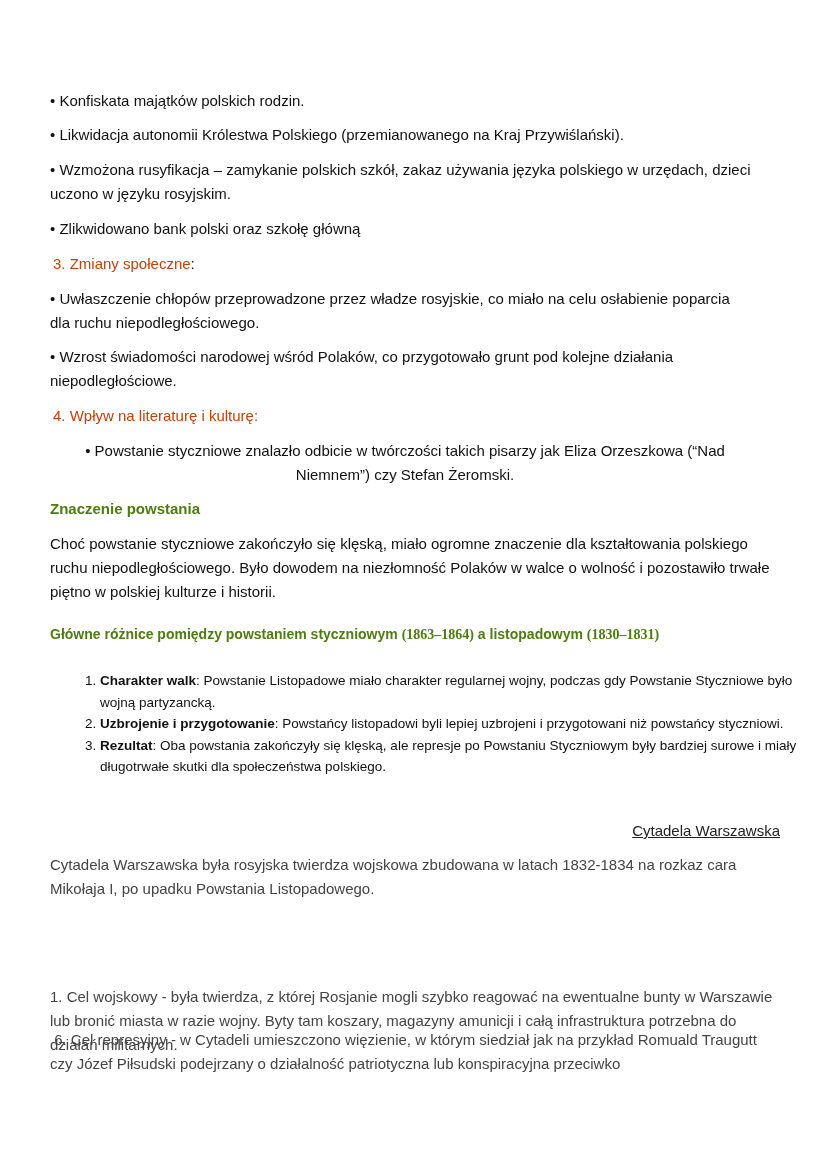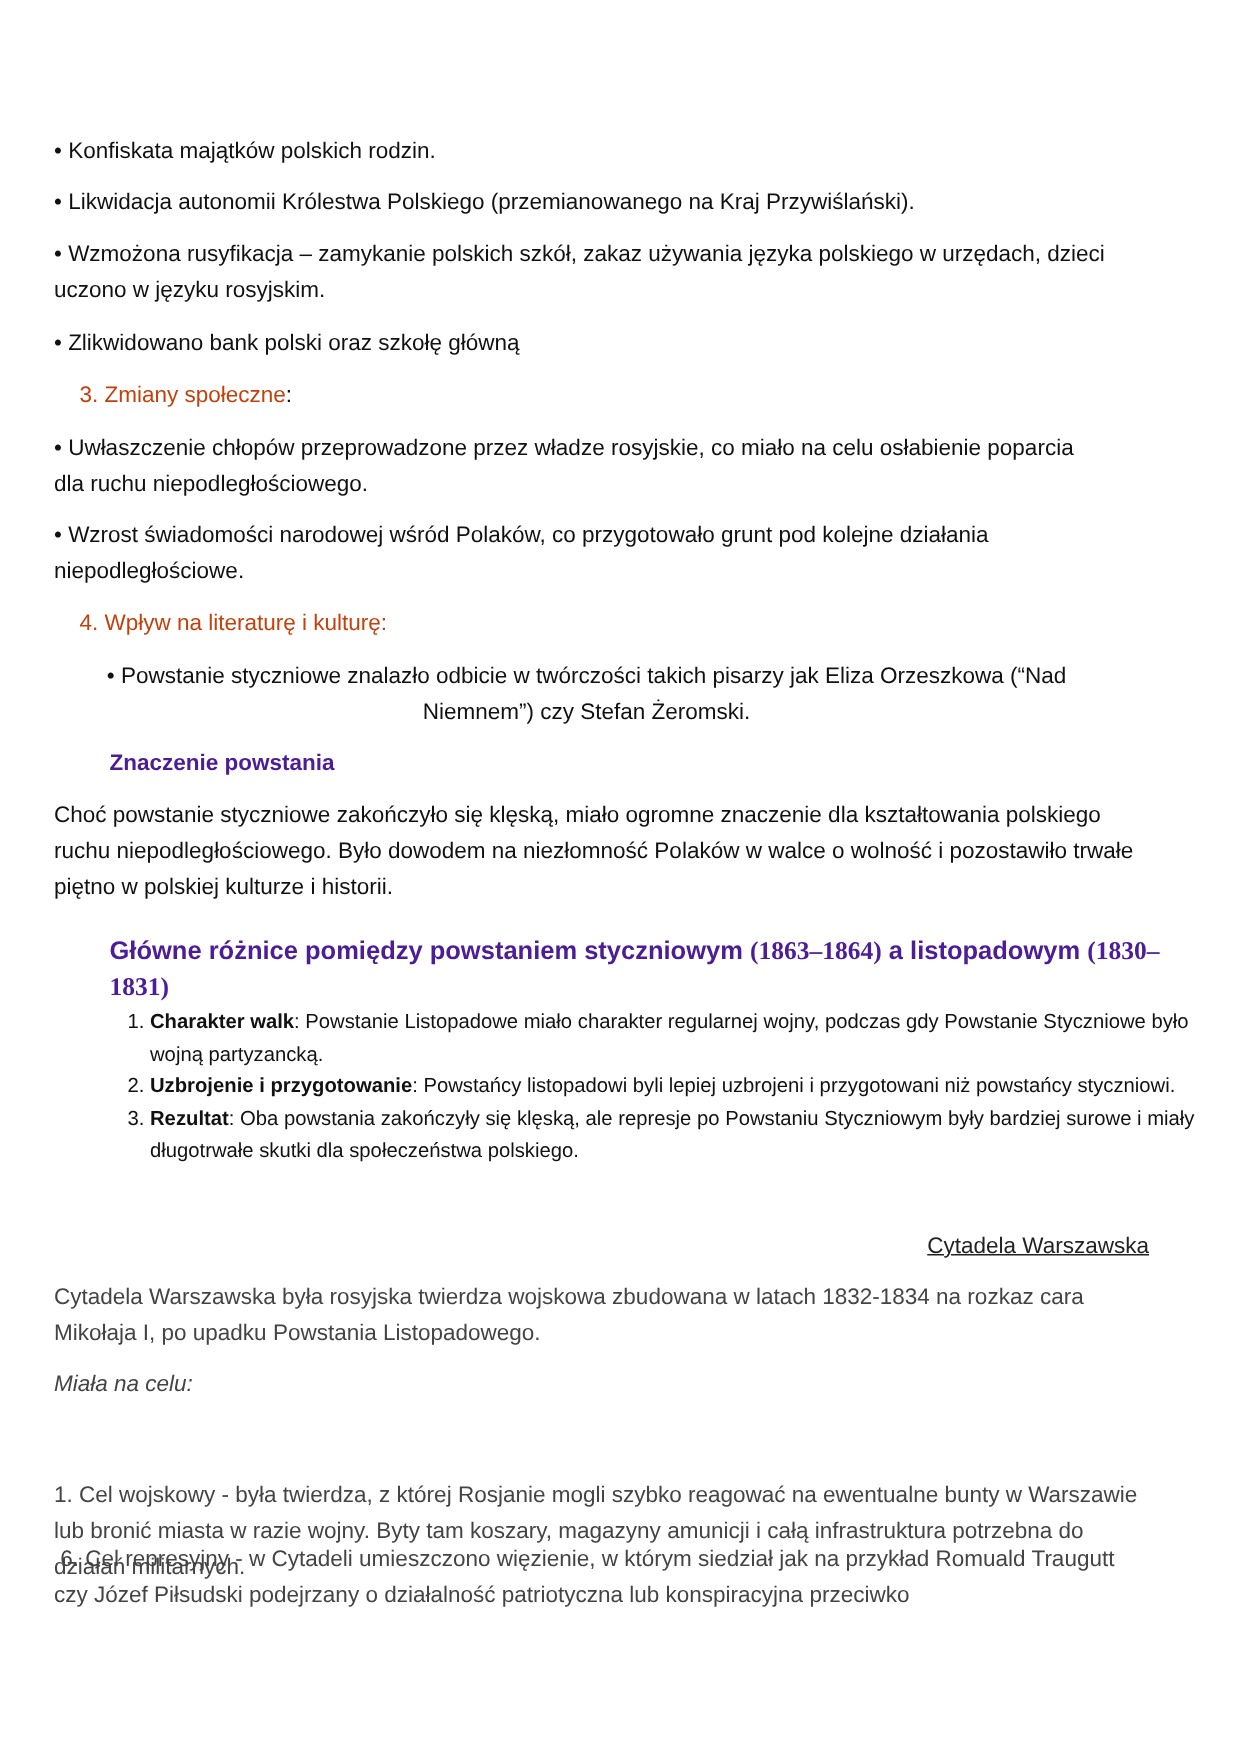--- a/index.html
+++ b/index.html
@@ -8,7 +8,7 @@
       position: absolute; left: 0; top: 0; width: 828px; height: 1171px;
       font-family: "Liberation Sans", sans-serif; color: #111111;
     }
-    .p { position: absolute; left: 36px; width: 730px; font-size: 15px; line-height: 24px; margin: 0; }
+    .p { position: absolute; left: 50px; width: 730px; font-size: 15px; line-height: 24px; margin: 0; }
     .green { color: #c2410c; }
     .colon { color: #111; }
     .heading-dark { color: #4c1d95; font-weight: bold; margin-left: 37px; }

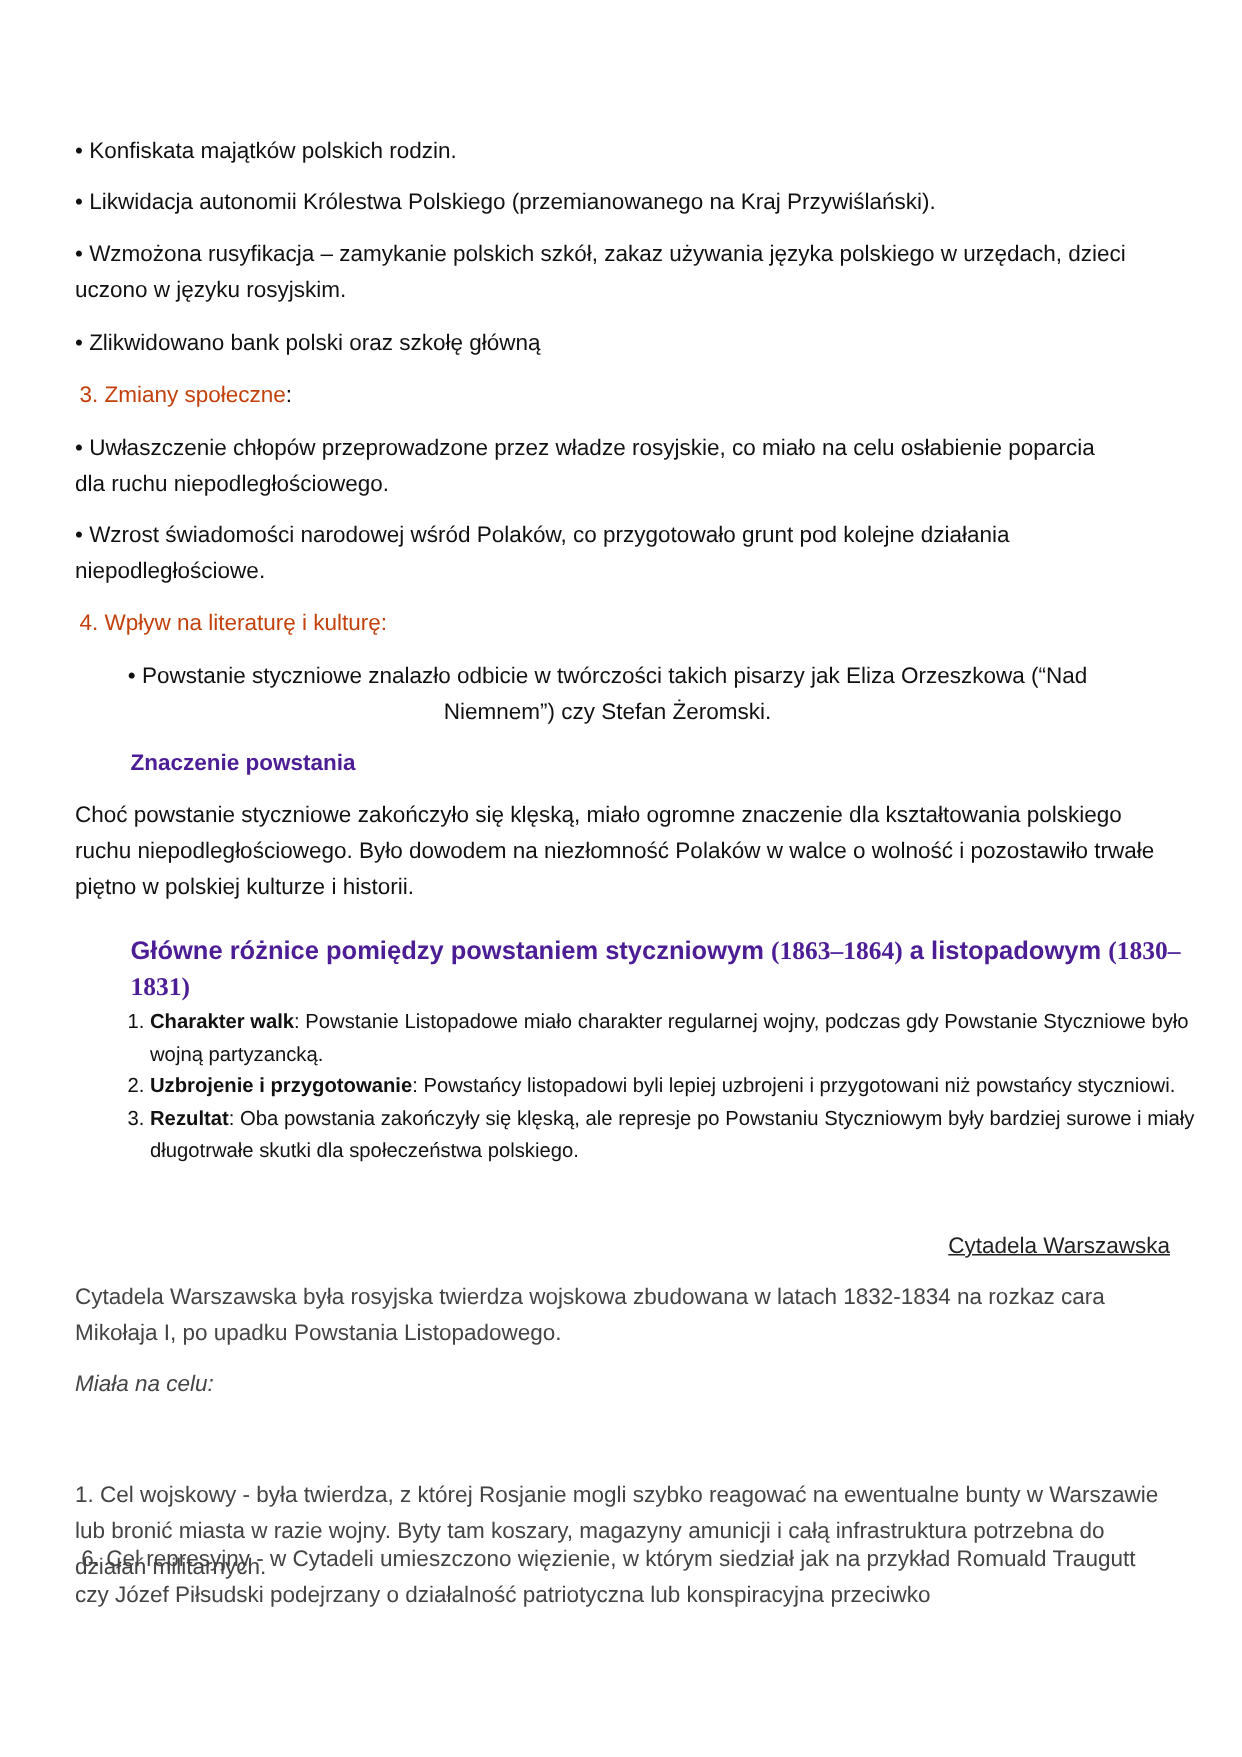--- a/index.html
+++ b/index.html
@@ -11,7 +11,7 @@
     .p { position: absolute; left: 50px; width: 730px; font-size: 15px; line-height: 24px; margin: 0; }
     .green { color: #c2410c; }
     .colon { color: #111; }
-    .heading-dark { color: #4c1d95; font-weight: bold; margin-left: 37px; }
+    .heading-dark { color: #4d7c0f; font-weight: bold; }
     .gray { color: #444; }
     ol.diffs {
       position: absolute; left: 50px; top: 670px; width: 730px; margin: 0;

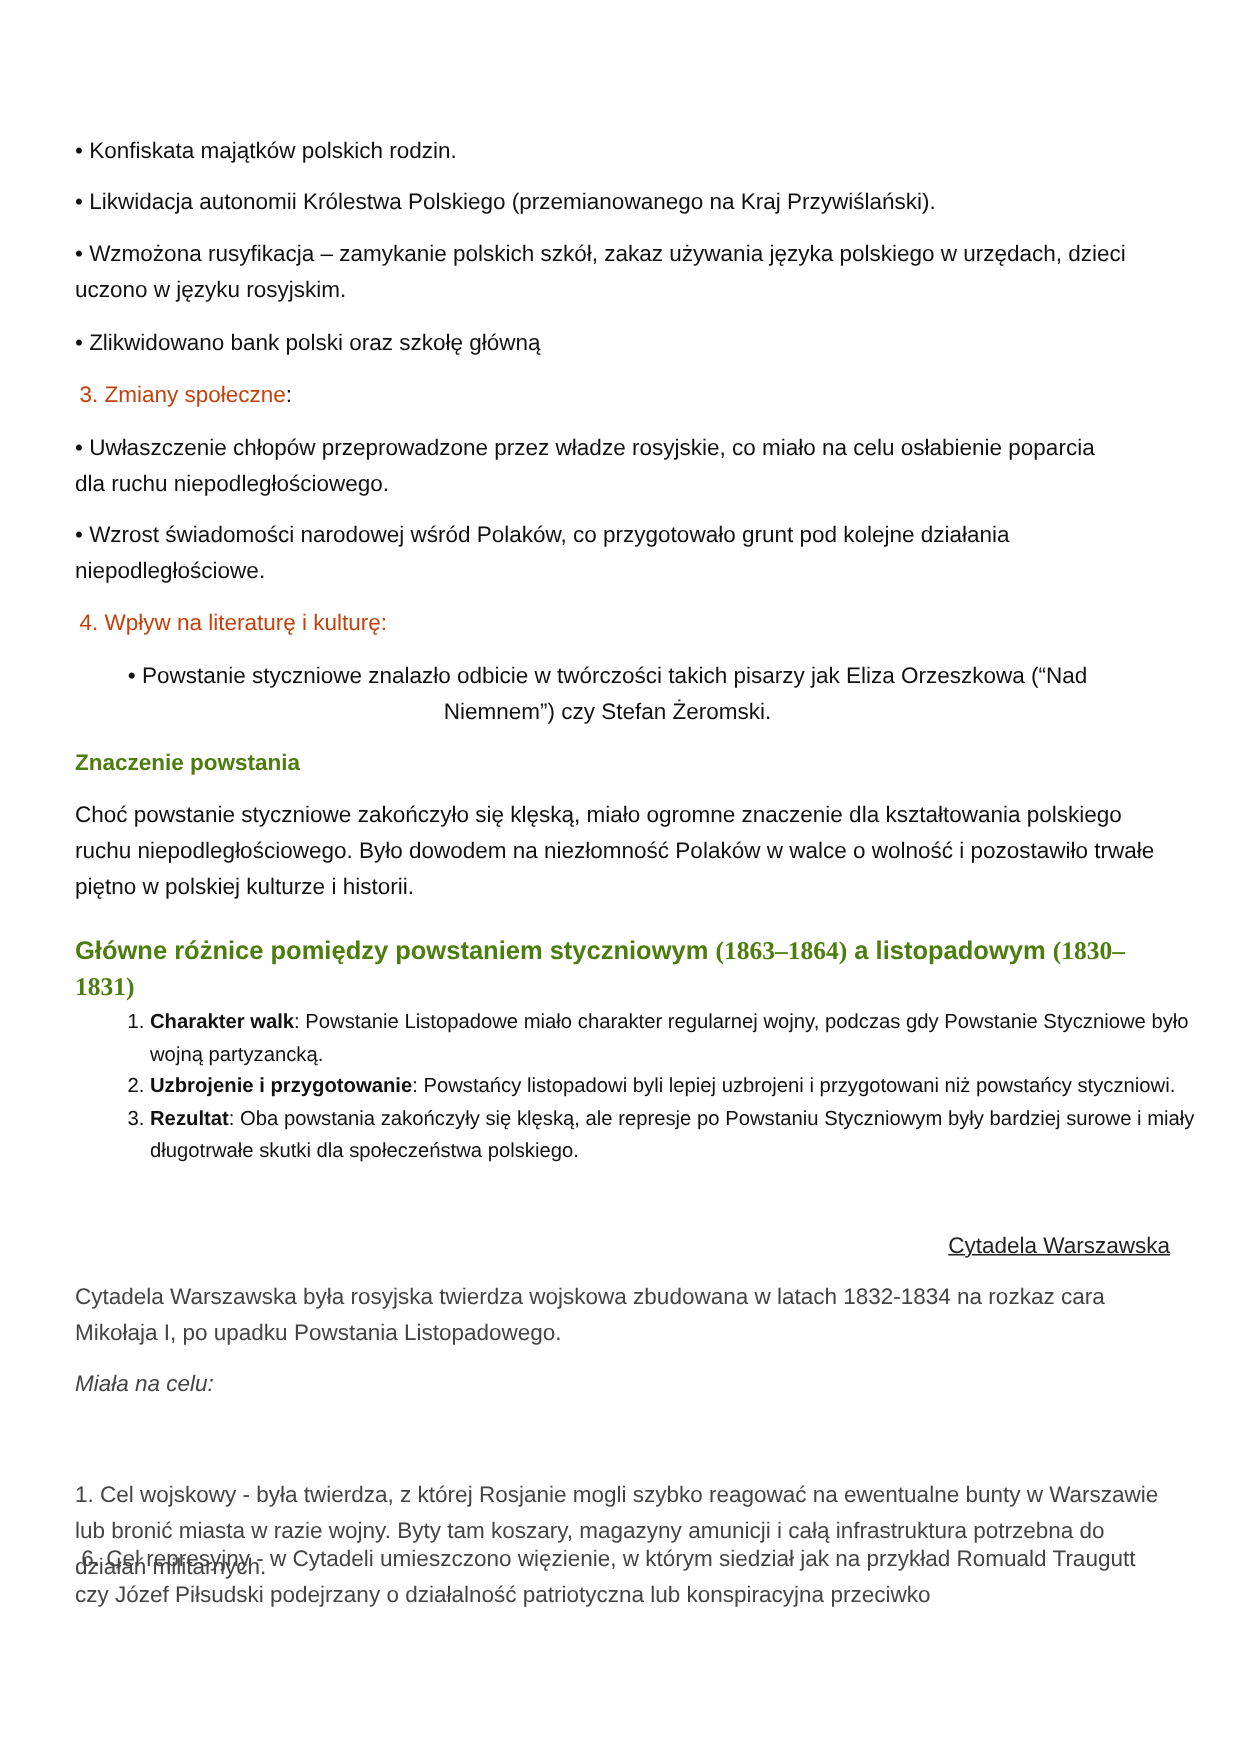--- a/index.html
+++ b/index.html
@@ -44,7 +44,7 @@
   <p class="p heading-dark" style="top:497px;">Znaczenie powstania</p>
   <p class="p" style="top:532px; width:730px;">Choć powstanie styczniowe zakończyło się klęską, miało ogromne znaczenie dla kształtowania polskiego ruchu niepodległościowego. Było dowodem na niezłomność Polaków w walce o wolność i pozostawiło trwałe piętno w polskiej kulturze i historii.</p>
 
-  <p class="p heading-dark" style="top:622px; font-size:17px;">
+  <p class="p heading-dark" style="top:622px; font-size:14px;">
     <span>Główne różnice pomiędzy powstaniem styczniowym </span><span class="serif">(1863–1864)</span><span> a listopadowym </span><span class="serif">(1830–1831)</span>
   </p>
 

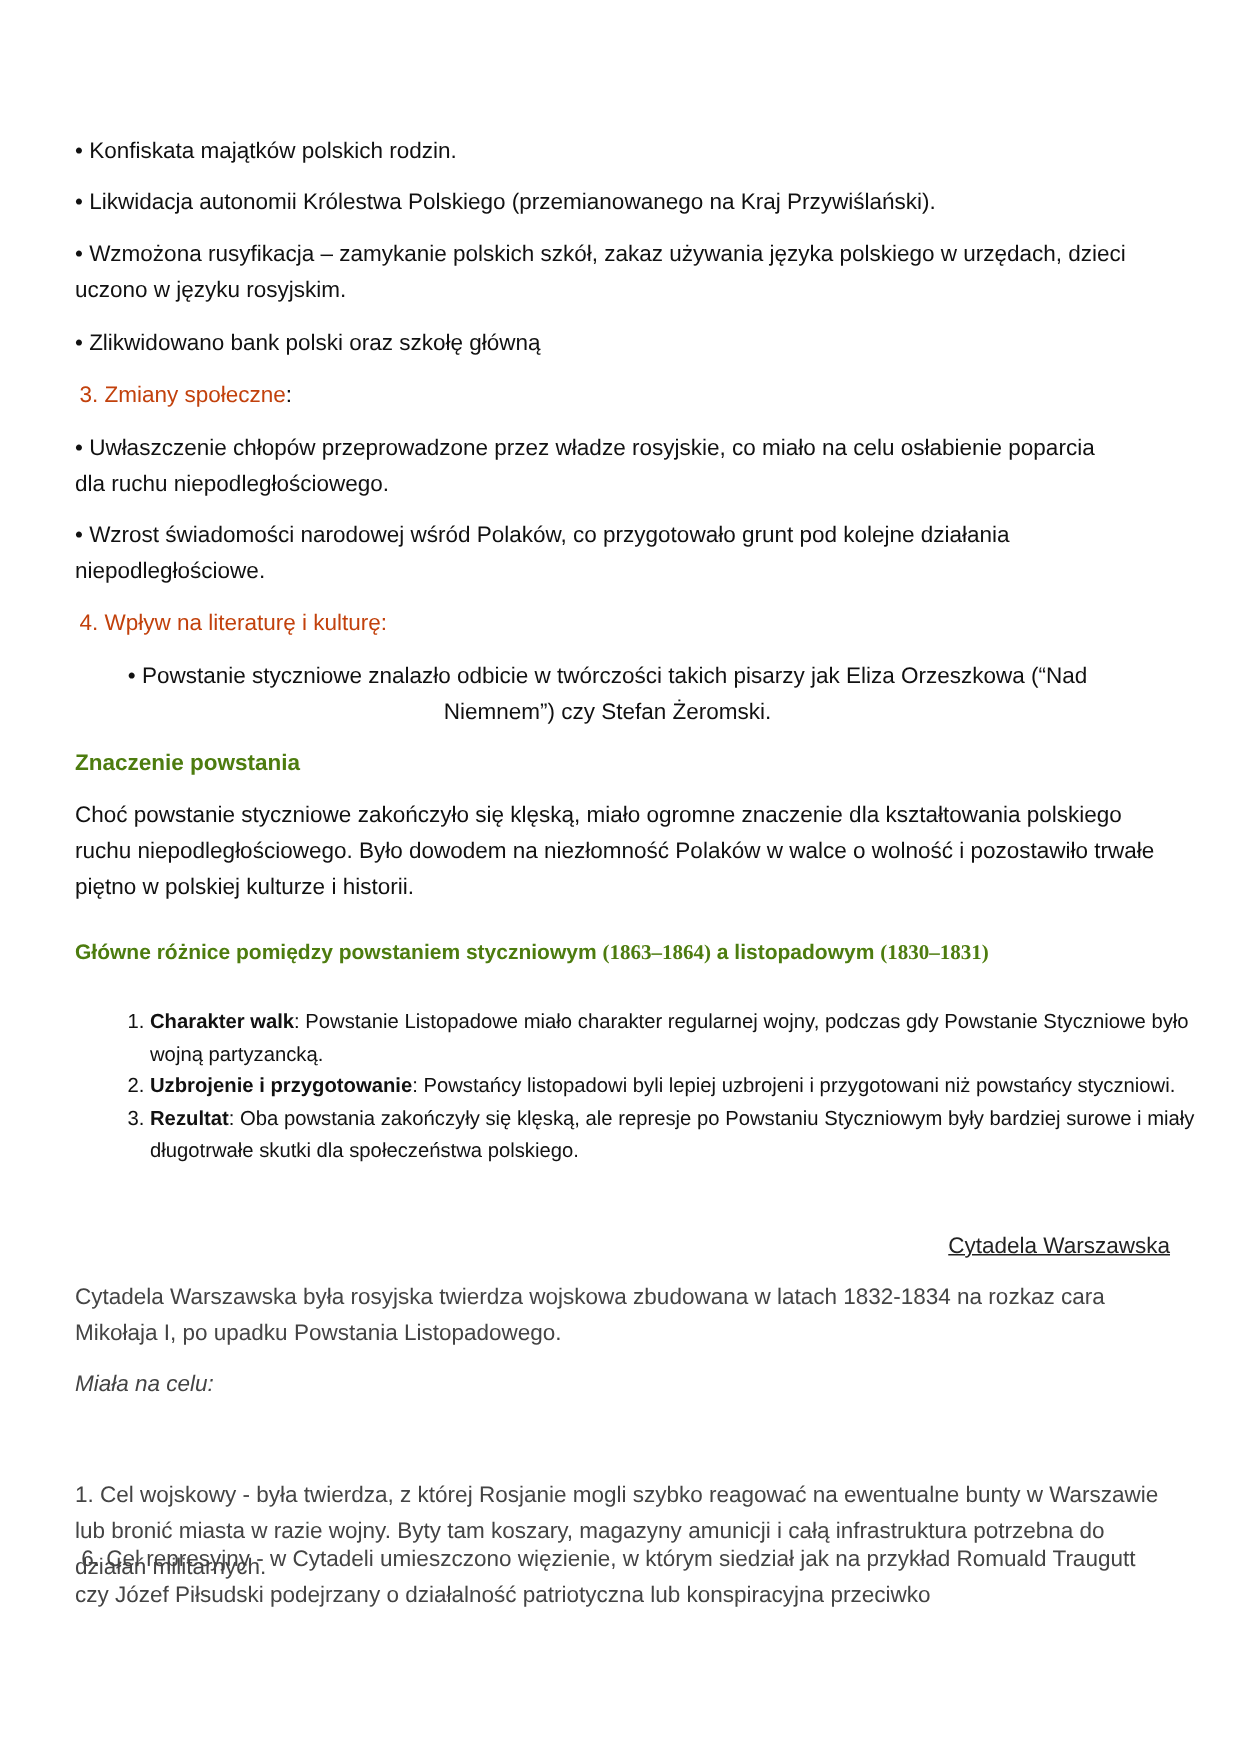--- a/index.html
+++ b/index.html
@@ -56,7 +56,6 @@
 
   <p class="p underline" style="top:819px; color:#222;text-align:right;">Cytadela Warszawska</p>
   <p class="p gray" style="top:853px; width:720px;">Cytadela Warszawska była rosyjska twierdza wojskowa zbudowana w latach 1832-1834 na rozkaz cara Mikołaja I, po upadku Powstania Listopadowego.</p>
-  <p class="p gray italic" style="top:911px;">Miała na celu:</p>
   <p class="p gray" style="top:945px; width:730px;margin-top:40px;">1. Cel wojskowy - była twierdza, z której Rosjanie mogli szybko reagować na ewentualne bunty w Warszawie lub bronić miasta w razie wojny. Byty tam koszary, magazyny amunicji i całą infrastruktura potrzebna do działań militarnych.</p>
   <p class="p gray" style="top:1028px; width:720px; white-space:pre-wrap;"> 6. Cel represyjny - w Cytadeli umieszczono więzienie, w którym siedział jak na przykład Romuald Traugutt czy Józef Piłsudski podejrzany o działalność patriotyczna lub konspiracyjna przeciwko</p>
 

